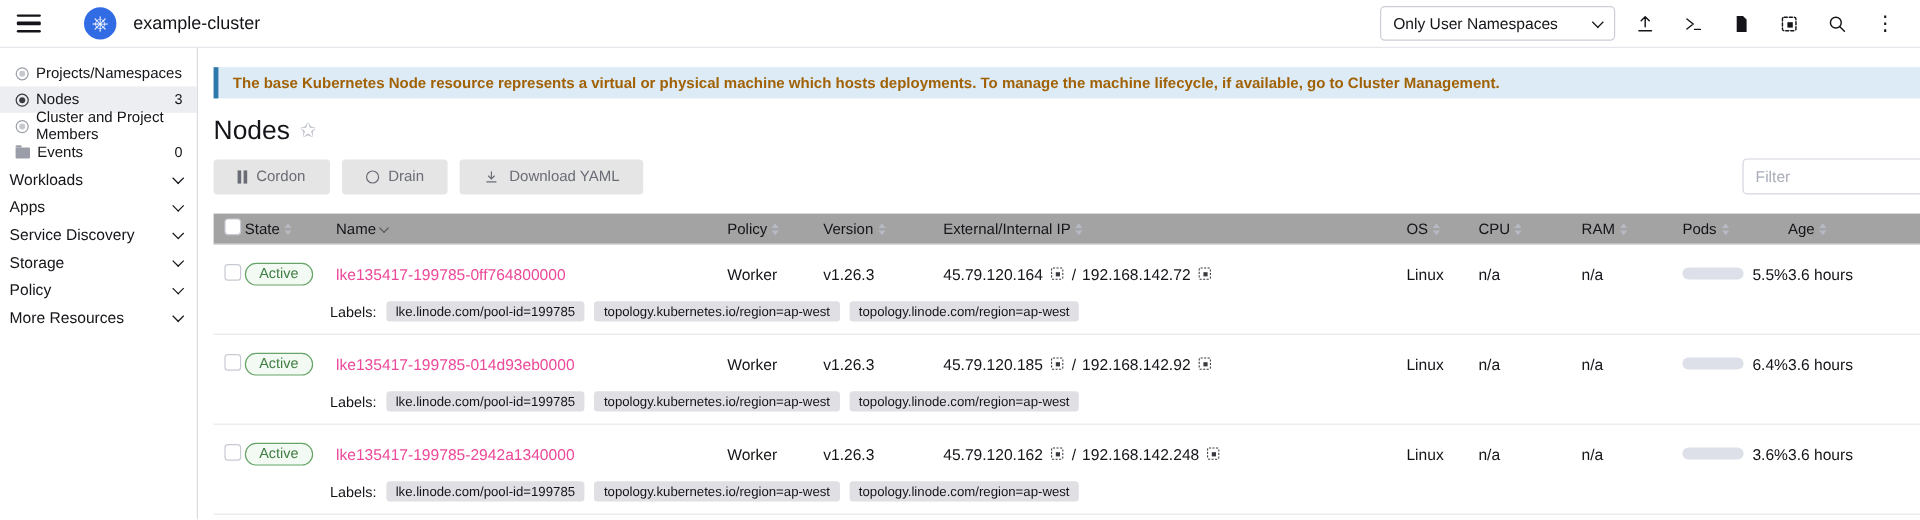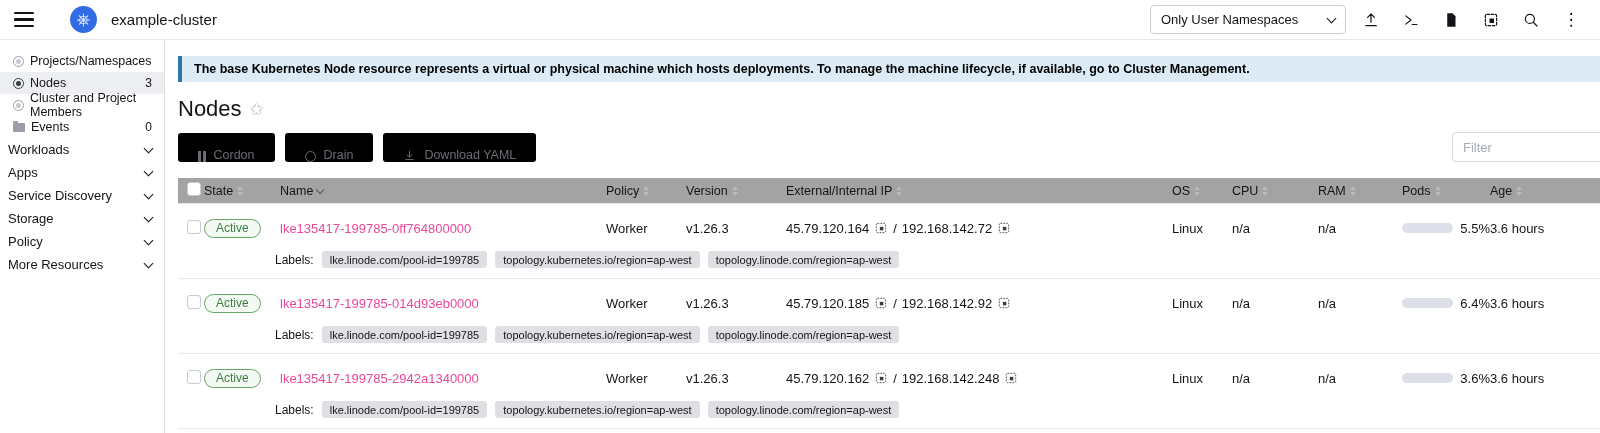--- a/index.html
+++ b/index.html
@@ -45,7 +45,7 @@
 
   
   .banner { background:#dcebf5; border-left:4px solid #2e79ac; padding:6px 12px; font-size:12.5px;
-    font-weight:600; color:#000000; margin-right:0; }
+    font-weight:600; color:#a16207; margin-right:0; }
 
   
   .page-head { display:flex; align-items:center; gap:8px; margin:14px 0 10px; }

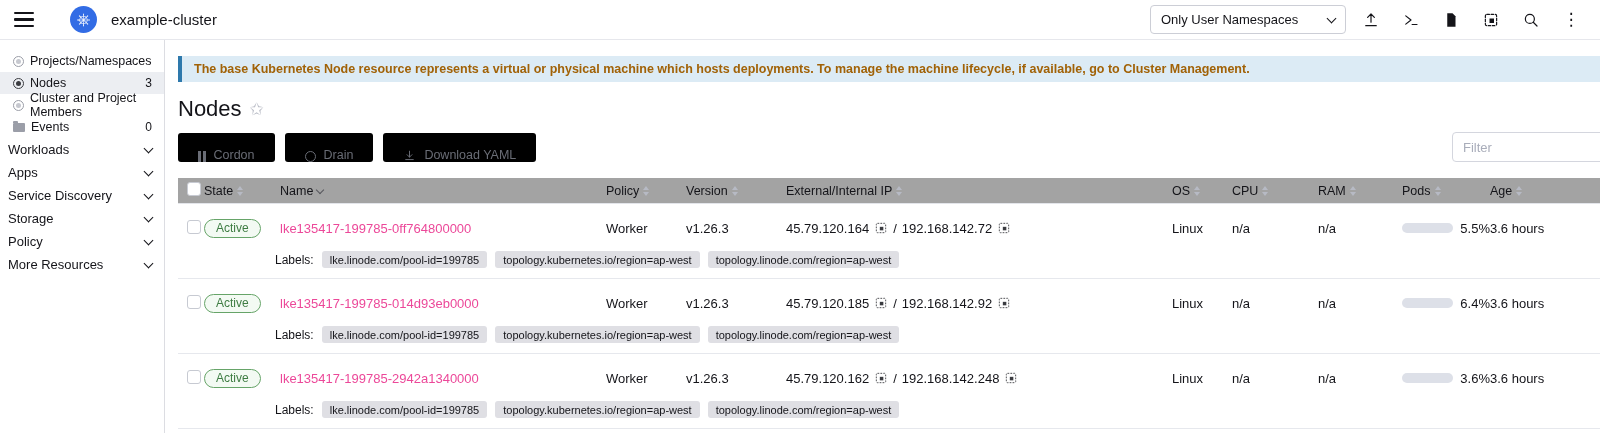--- a/index.html
+++ b/index.html
@@ -52,8 +52,8 @@
   .page-title { font-size:22px; font-weight:500; }
   .fav-star { color:#b9bcc6; font-size:17px; cursor:pointer; }
   .toolbar { display:flex; align-items:center; gap:10px; margin-bottom:16px; }
-  .btn { height:29px; background:#000000; color:#6a6d76; border:none; border-radius:3px;
-    display:inline-flex; align-items:flex-end; gap:8px; padding:0 20px; font-size:12.5px; cursor:default; }
+  .btn { height:29px; background:#e5e5e5; color:#6a6d76; border:none; border-radius:3px;
+    display:inline-flex; align-items:center; gap:8px; padding:0 20px; font-size:12.5px; cursor:default; }
   .btn svg { width:13px; height:13px; stroke:#6a6d76; fill:none; stroke-width:1.8; stroke-linecap:round; }
   .pause-ic { display:inline-flex; gap:2.5px; } .pause-ic i { width:2.5px; height:11px; background:#6a6d76; display:block; }
   .circle-ic { width:11px; height:11px; border:1.8px solid #6a6d76; border-radius:50%; display:inline-block; }

